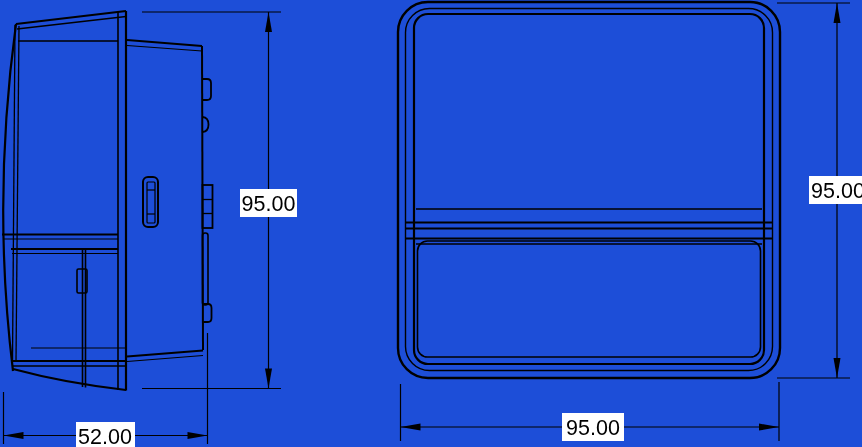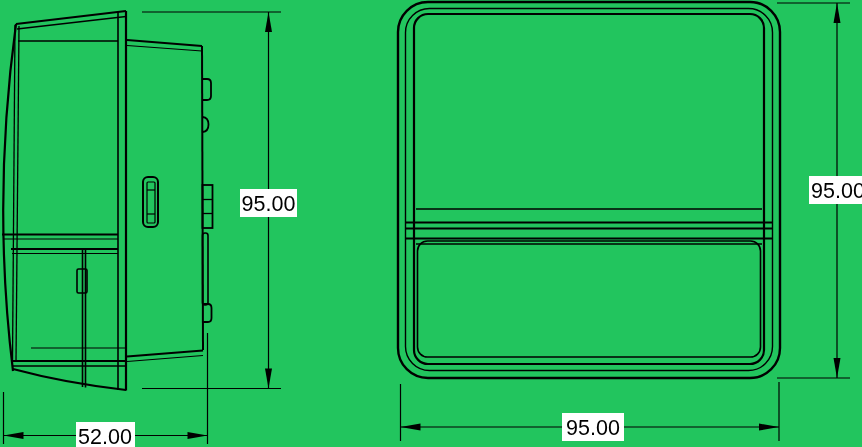--- a/index.html
+++ b/index.html
@@ -11,7 +11,7 @@
     position: relative;
     width: 862px;
     height: 447px;
-    background: #22c55e;
+    background: #1d4ed8;
     overflow: hidden;
   }
   svg {

